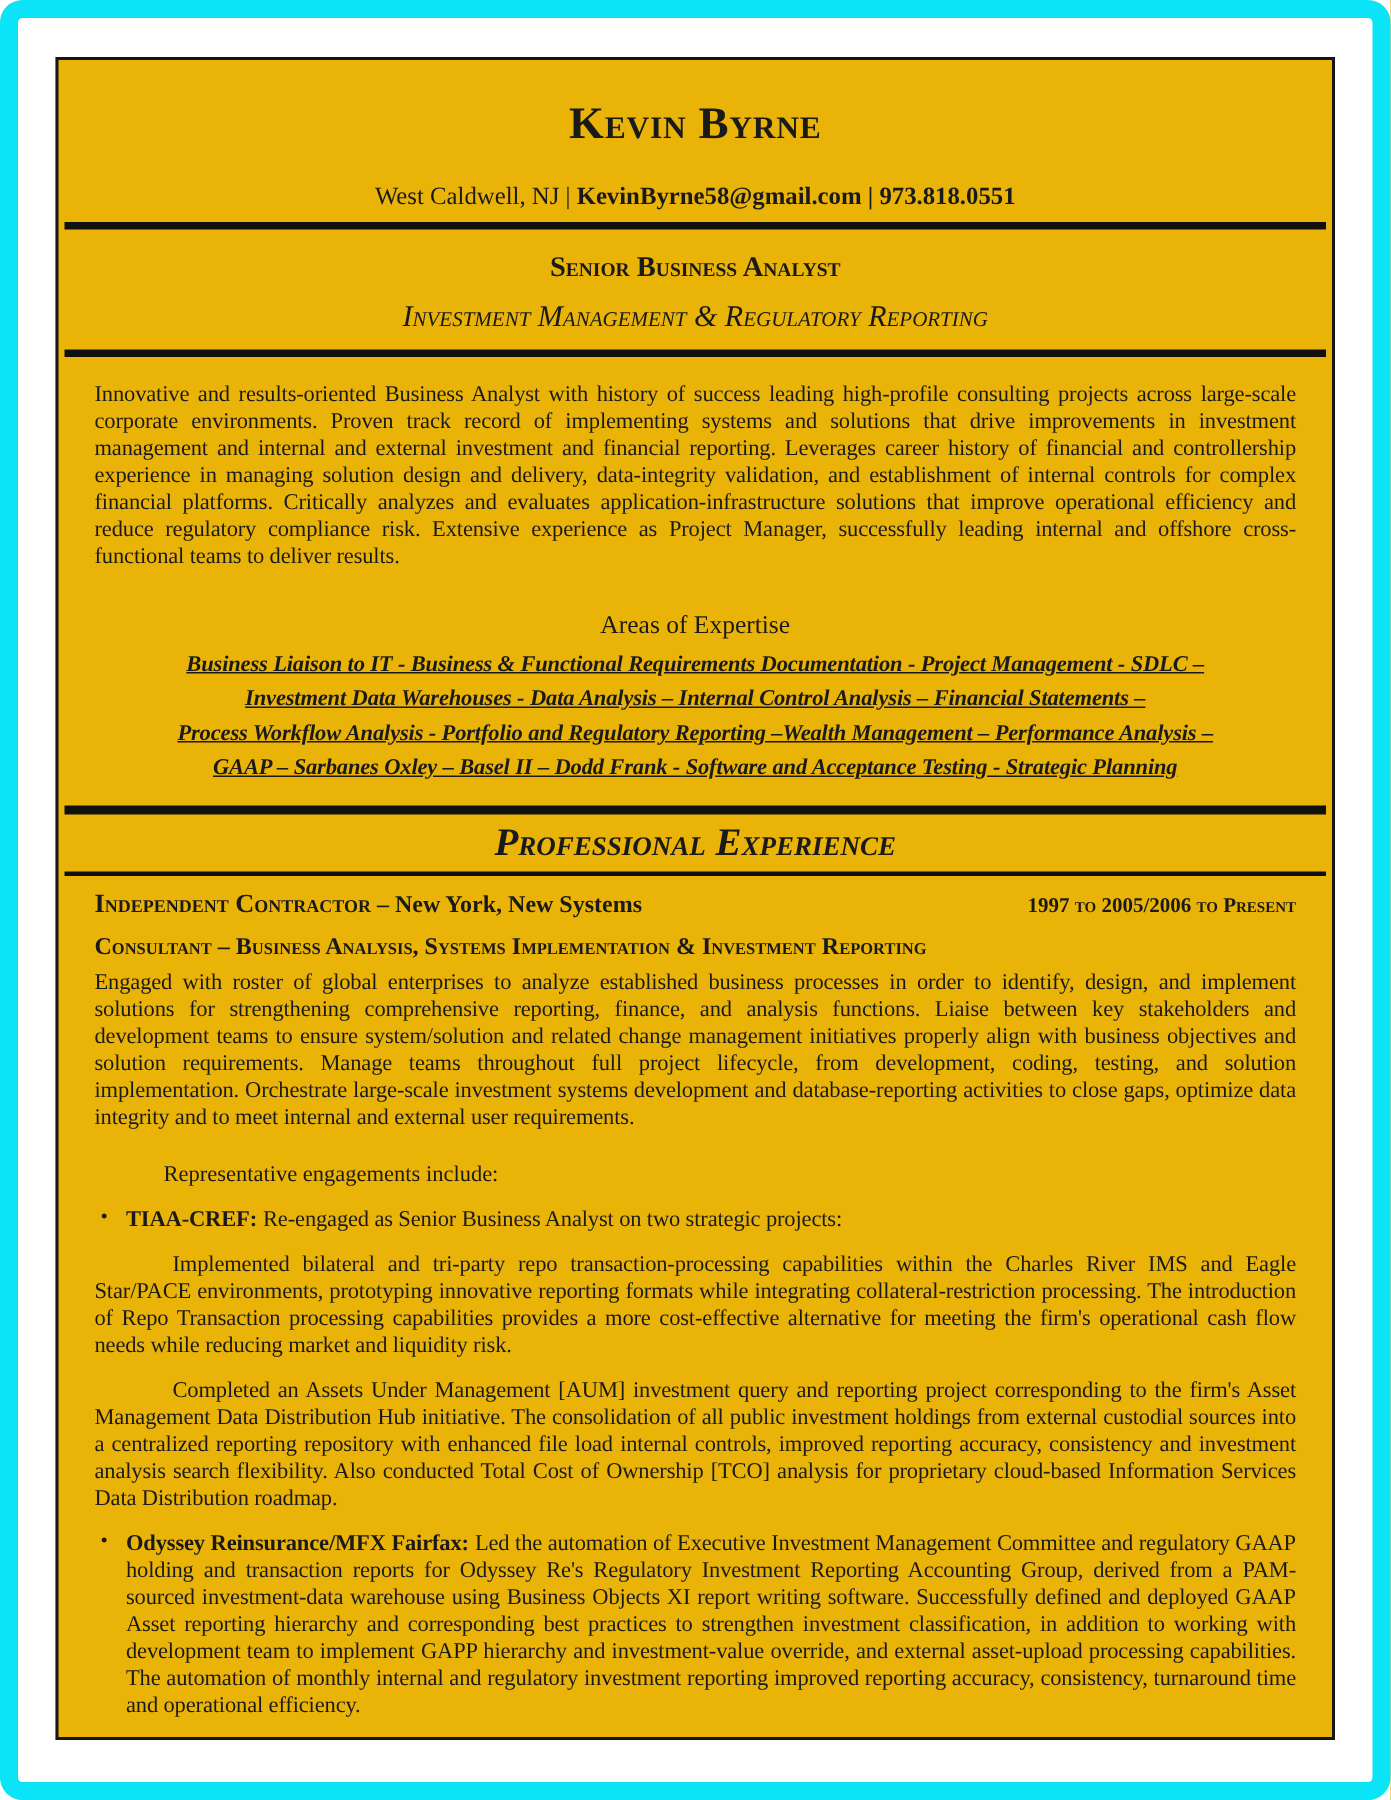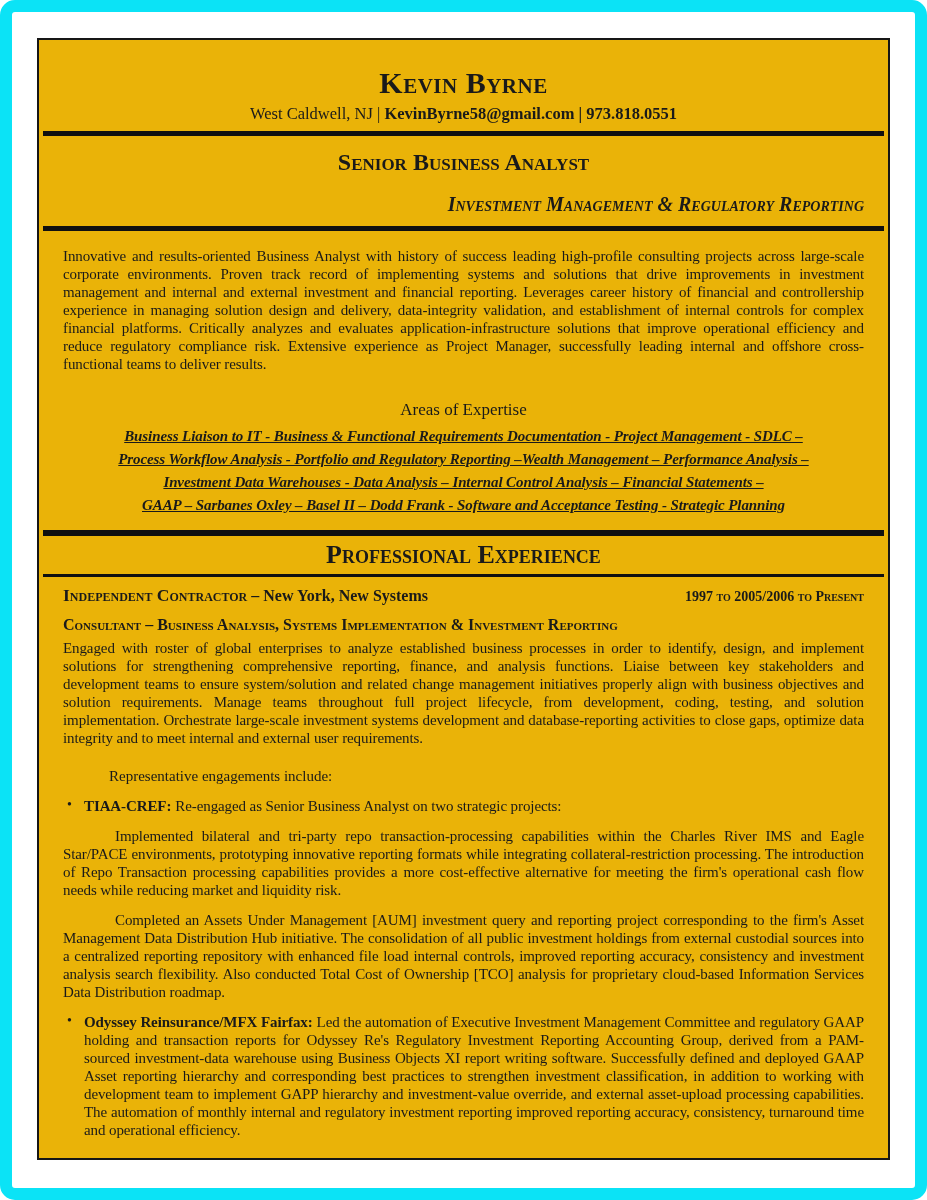--- a/index.html
+++ b/index.html
@@ -26,7 +26,7 @@
     font-variant:small-caps;font-weight:bold;font-size:30px;line-height:34px;
     letter-spacing:.5px;margin-top:8px;
   }
-  .contact{font-size:16.5px;line-height:21px;margin-top:3px;}
+  .contact{font-size:16.5px;line-height:21px;margin-top:20px;}
   .contact .strong{font-weight:bold;}
   .title{
     font-variant:small-caps;font-weight:bold;font-size:24px;line-height:32px;margin-top:10px;

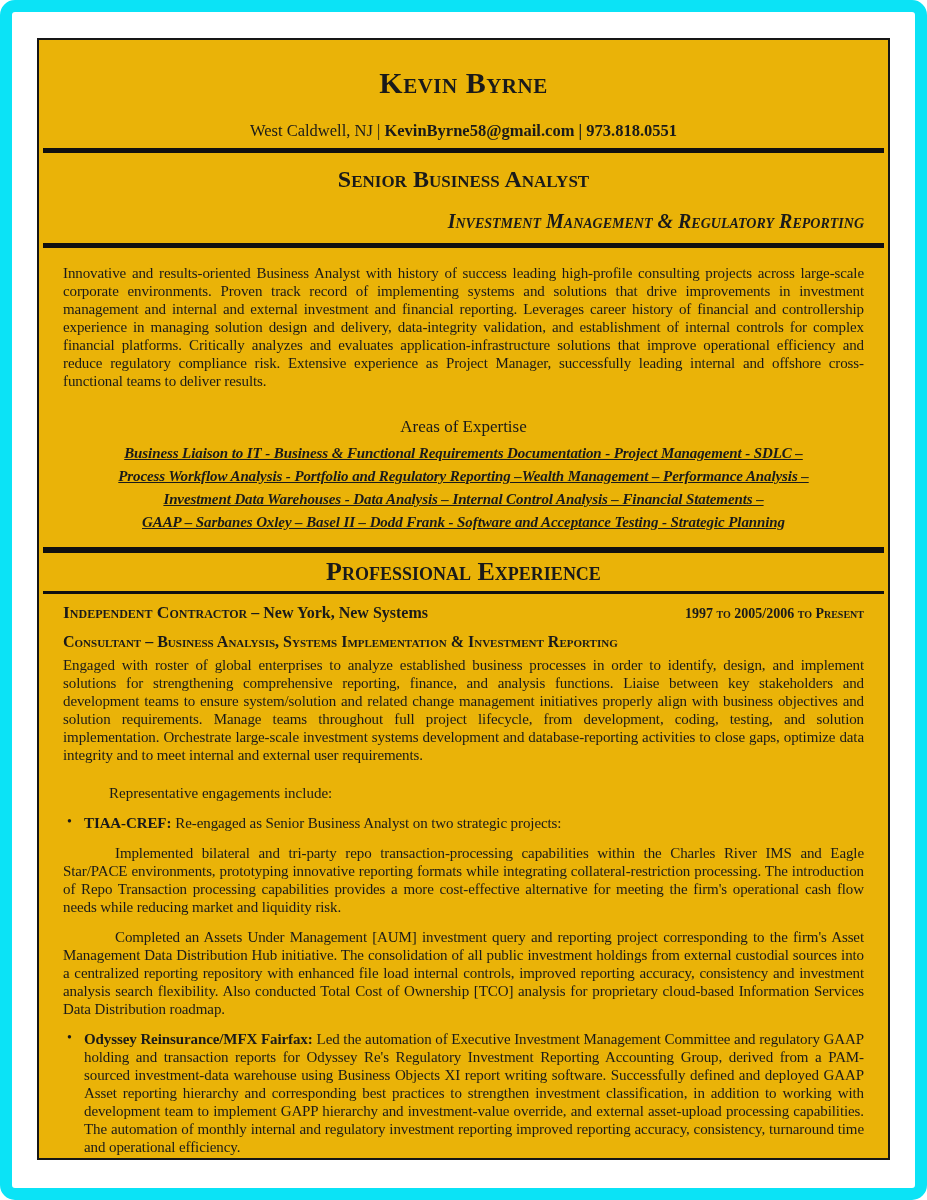--- a/index.html
+++ b/index.html
@@ -29,7 +29,7 @@
   .contact{font-size:16.5px;line-height:21px;margin-top:20px;}
   .contact .strong{font-weight:bold;}
   .title{
-    font-variant:small-caps;font-weight:bold;font-size:24px;line-height:32px;margin-top:10px;
+    font-variant:small-caps;font-weight:bold;font-size:19px;line-height:32px;margin-top:10px;
   }
   .subtitle{
     font-variant:small-caps;font-style:italic;font-weight:700;

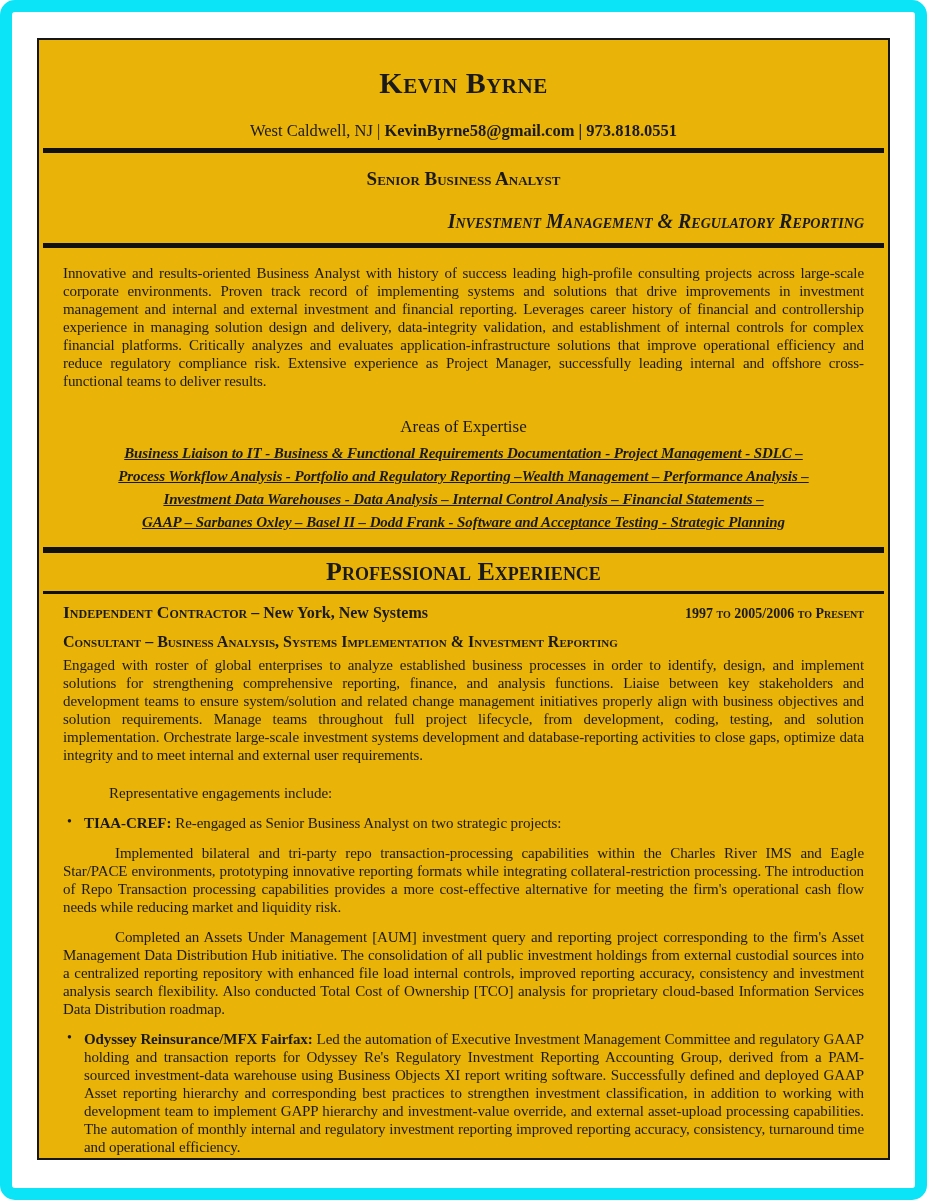--- a/index.html
+++ b/index.html
@@ -32,8 +32,8 @@
     font-variant:small-caps;font-weight:bold;font-size:19px;line-height:32px;margin-top:10px;
   }
   .subtitle{
-    font-variant:small-caps;font-style:italic;font-weight:700;
-    font-size:20px;line-height:26px;margin-top:13px;margin-bottom:9px;text-align:right;
+    font-variant:small-caps;font-style:italic;font-weight:400;
+    font-size:20px;line-height:26px;margin-top:3px;margin-bottom:9px;
   }
   .body-text{
     font-size:15px;line-height:18px;text-align:justify;

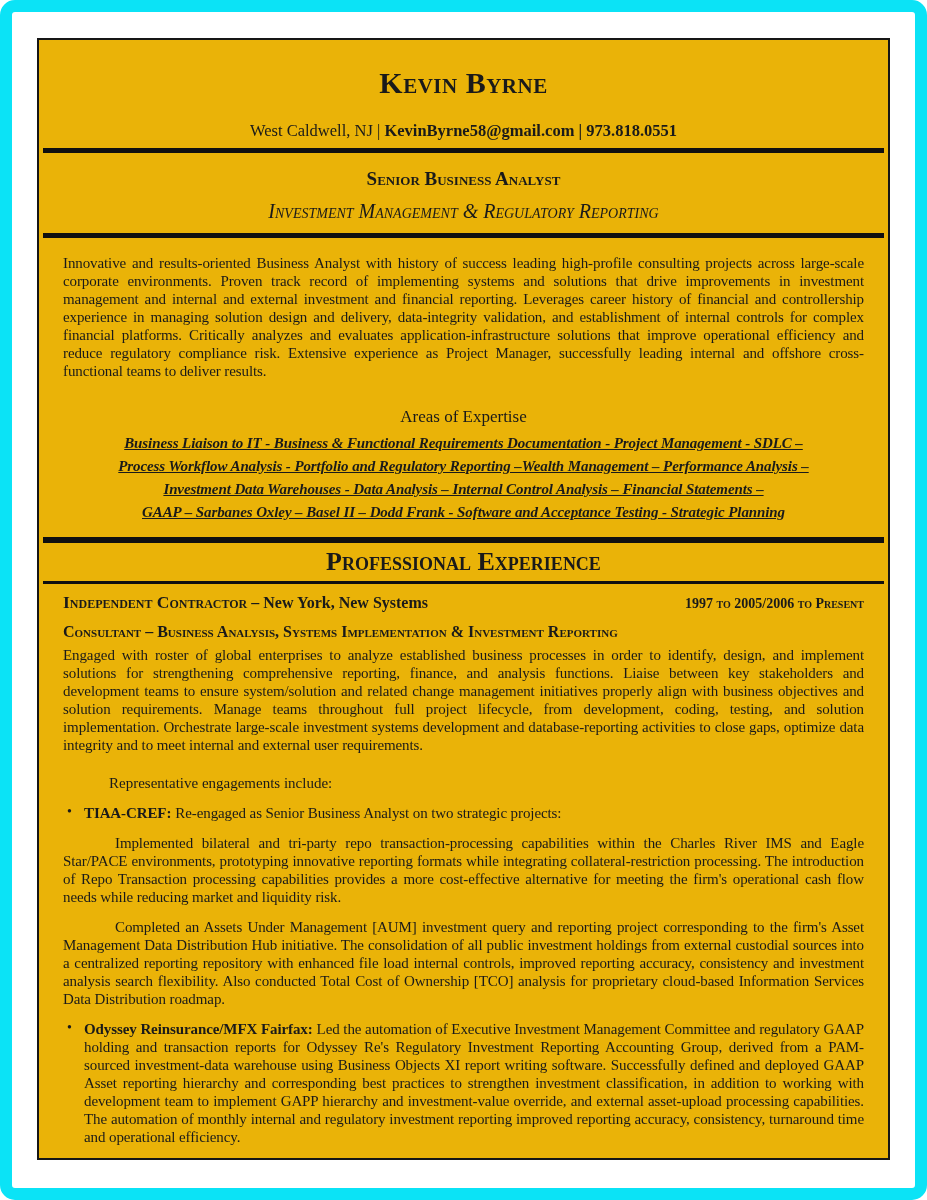--- a/index.html
+++ b/index.html
@@ -97,8 +97,8 @@
   <div class="aoe-head center">Areas of Expertise</div>
   <div class="aoe-block">
     <div class="aoe-line center">Business Liaison to IT - Business &amp; Functional Requirements Documentation - Project Management - SDLC –</div>
+    <div class="aoe-line center">Investment Data Warehouses - Data Analysis – Internal Control Analysis – Financial Statements –</div>
     <div class="aoe-line center">Process Workflow Analysis - Portfolio and Regulatory Reporting –Wealth Management – Performance Analysis –</div>
-    <div class="aoe-line center">Investment Data Warehouses - Data Analysis – Internal Control Analysis – Financial Statements –</div>
     <div class="aoe-line center">GAAP – Sarbanes Oxley – Basel II – Dodd Frank - Software and Acceptance Testing - Strategic Planning</div>
   </div>
 

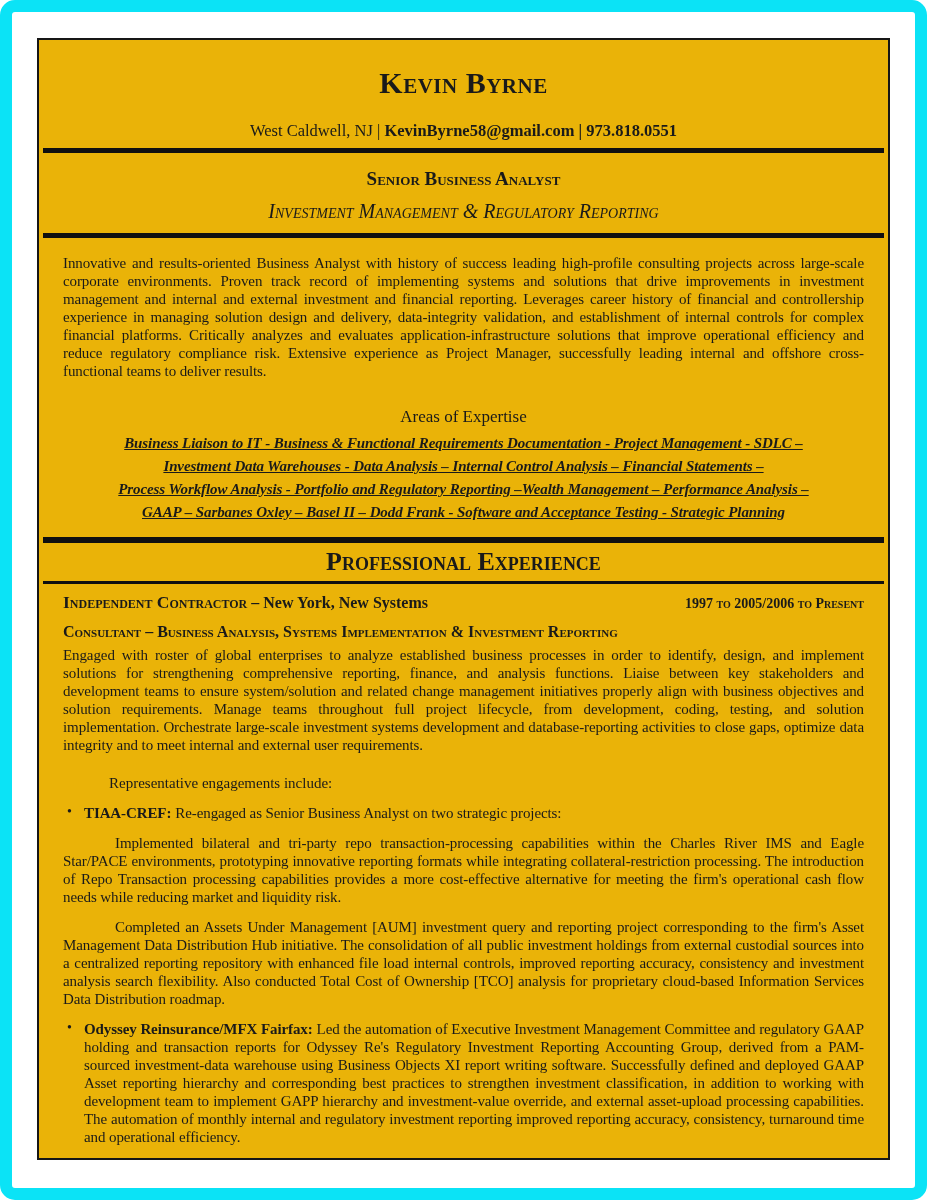--- a/index.html
+++ b/index.html
@@ -47,7 +47,7 @@
   .aoe-block{margin-top:5px;margin-bottom:13px;}
   .sec-head{
     font-variant:small-caps;font-weight:bold;font-size:26px;line-height:32px;
-    margin-top:3px;margin-bottom:3px;
+    margin-top:3px;margin-bottom:3px;font-style:italic;
   }
   .emp-row{
     display:flex;justify-content:space-between;align-items:baseline;margin-top:8px;

